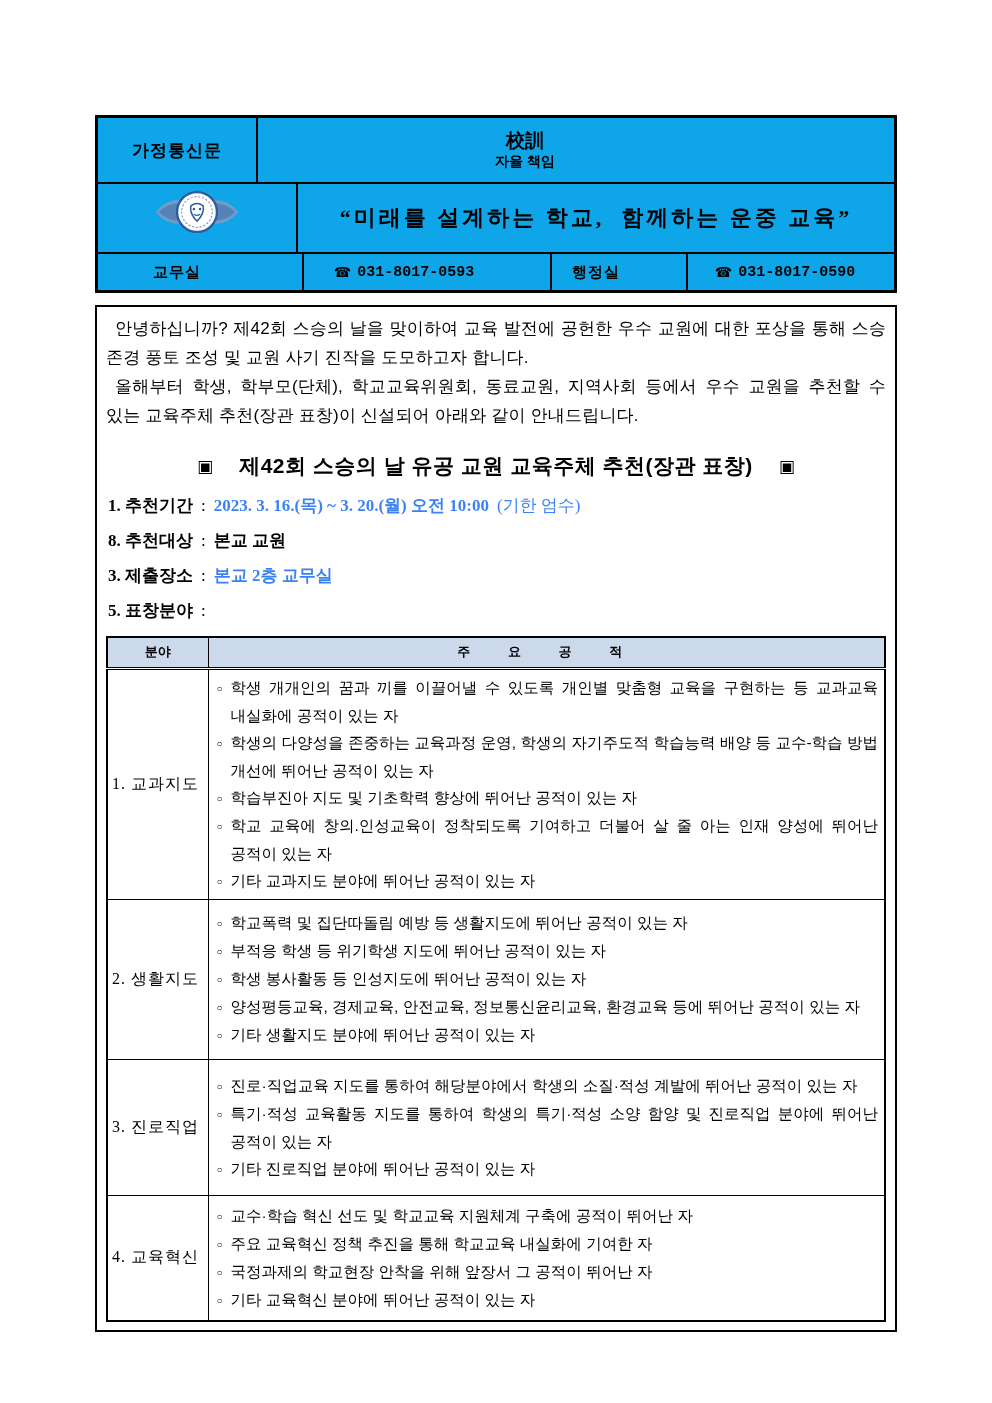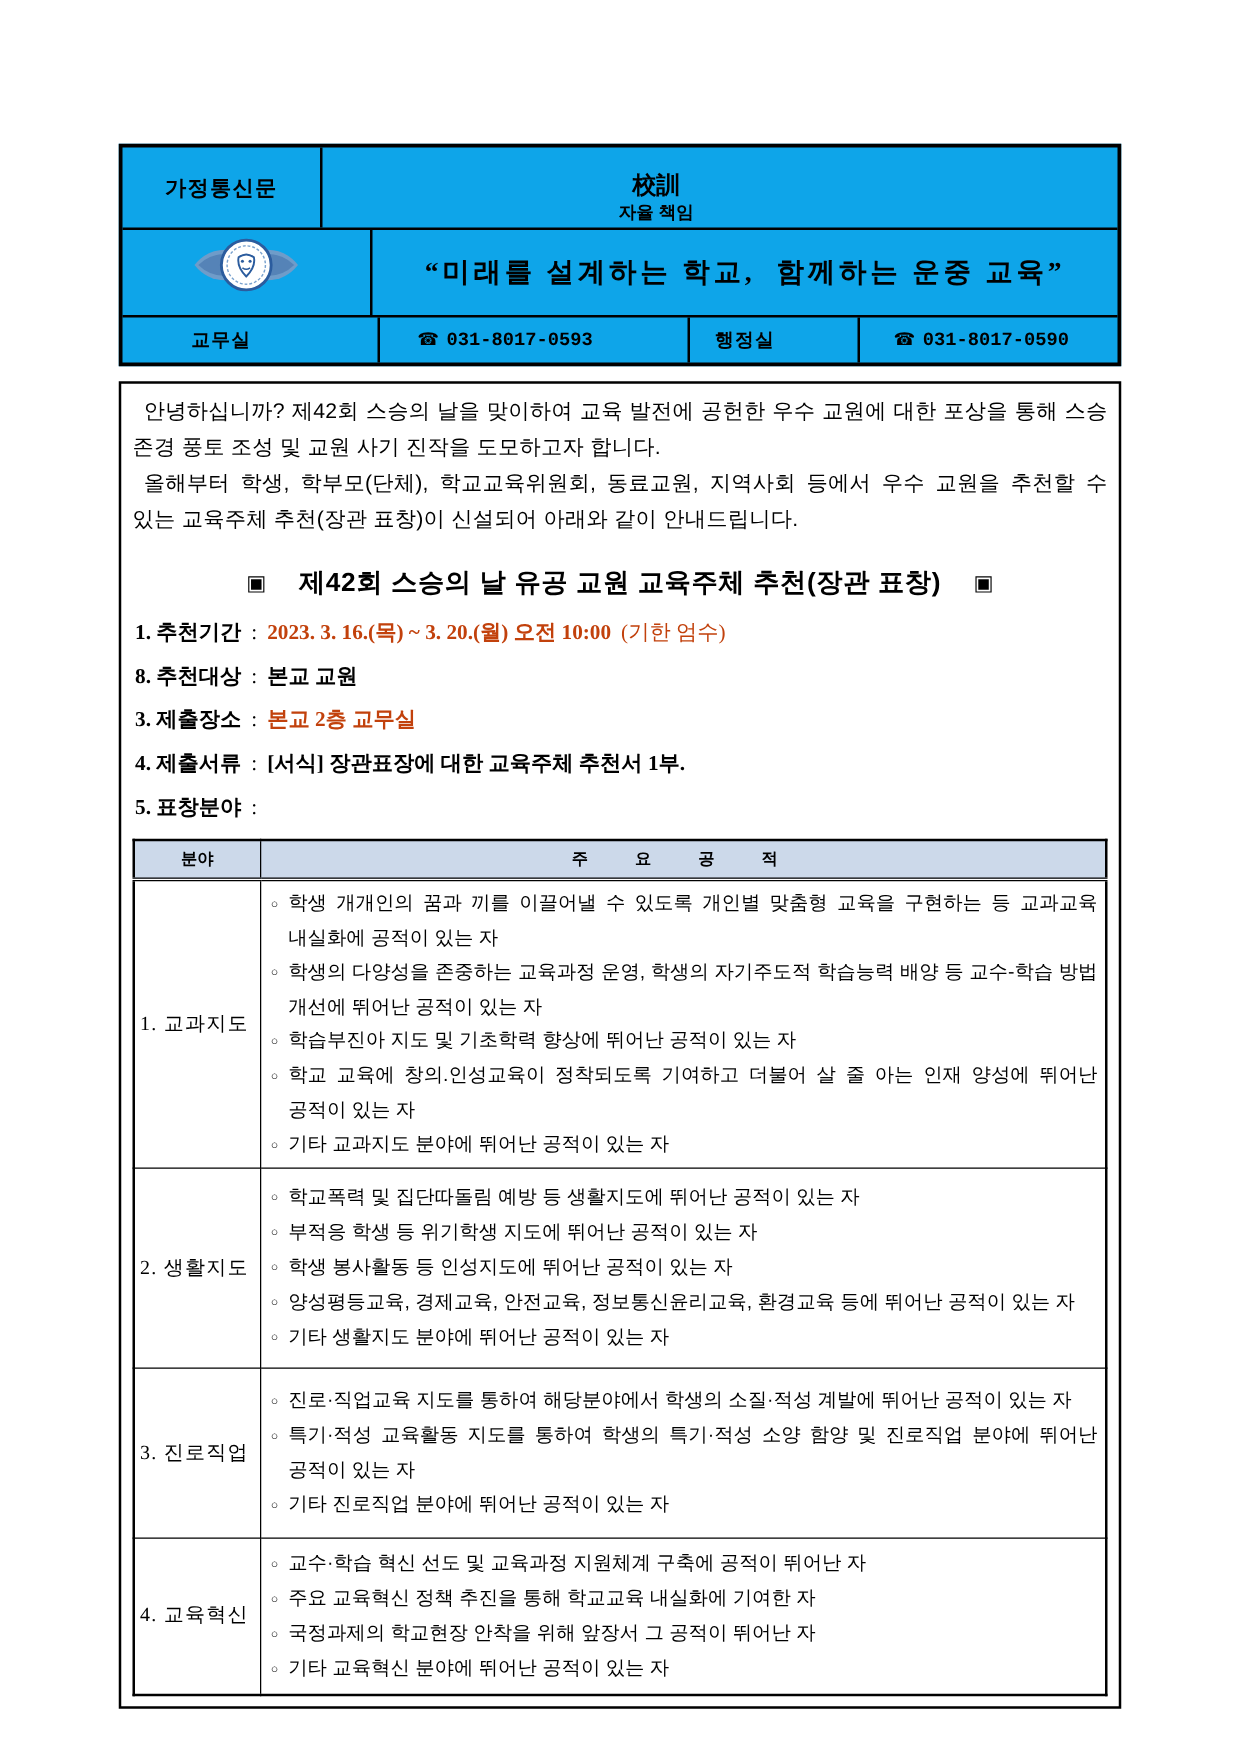--- a/index.html
+++ b/index.html
@@ -23,7 +23,7 @@
   .vline { border-left: 2px solid #000; }
   .doc-type { font-size: 17px; font-weight: 600; letter-spacing: 1px; height: 64px; }
   .m-title { font-size: 23px; font-weight: 800; letter-spacing: -0.5px; white-space: nowrap; height: 64px; }
-  .motto { flex-direction: column; line-height: 1.25; height: 64px; justify-content: flex-end; }
+  .motto { flex-direction: column; line-height: 1.25; height: 64px; }
   .motto-title { font-size: 19px; font-weight: 700; }
   .motto-sub { font-size: 14px; font-weight: 700; }
   .logo-cell { height: 56px; }

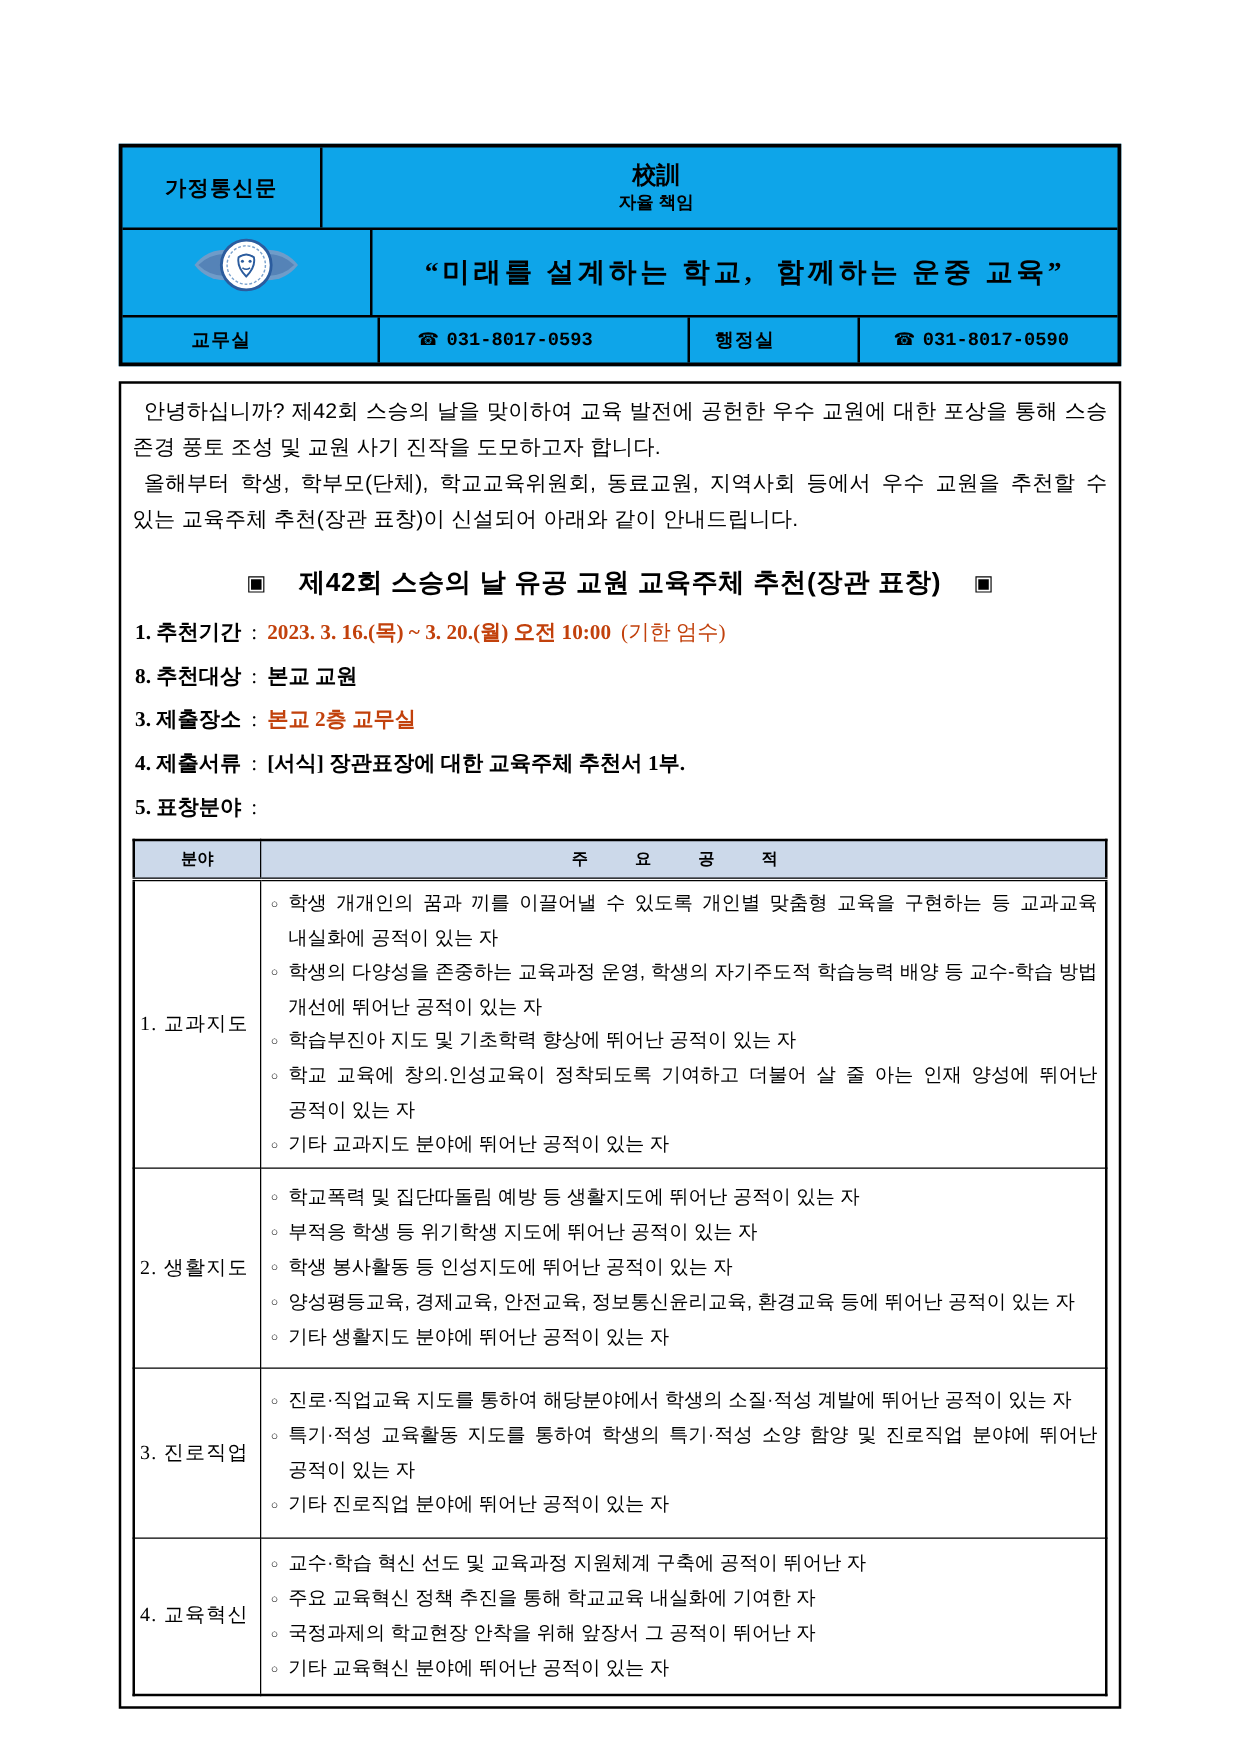--- a/index.html
+++ b/index.html
@@ -62,7 +62,7 @@
     margin-bottom: 15px; white-space: nowrap;
   }
   .ni-sep { margin: 0 8px; font-weight: 400; }
-  .blue { color: #c2410c; }
+  .blue { color: #3b82f6; }
   .ni-note { font-weight: 400; margin-left: 8px; }
 
   

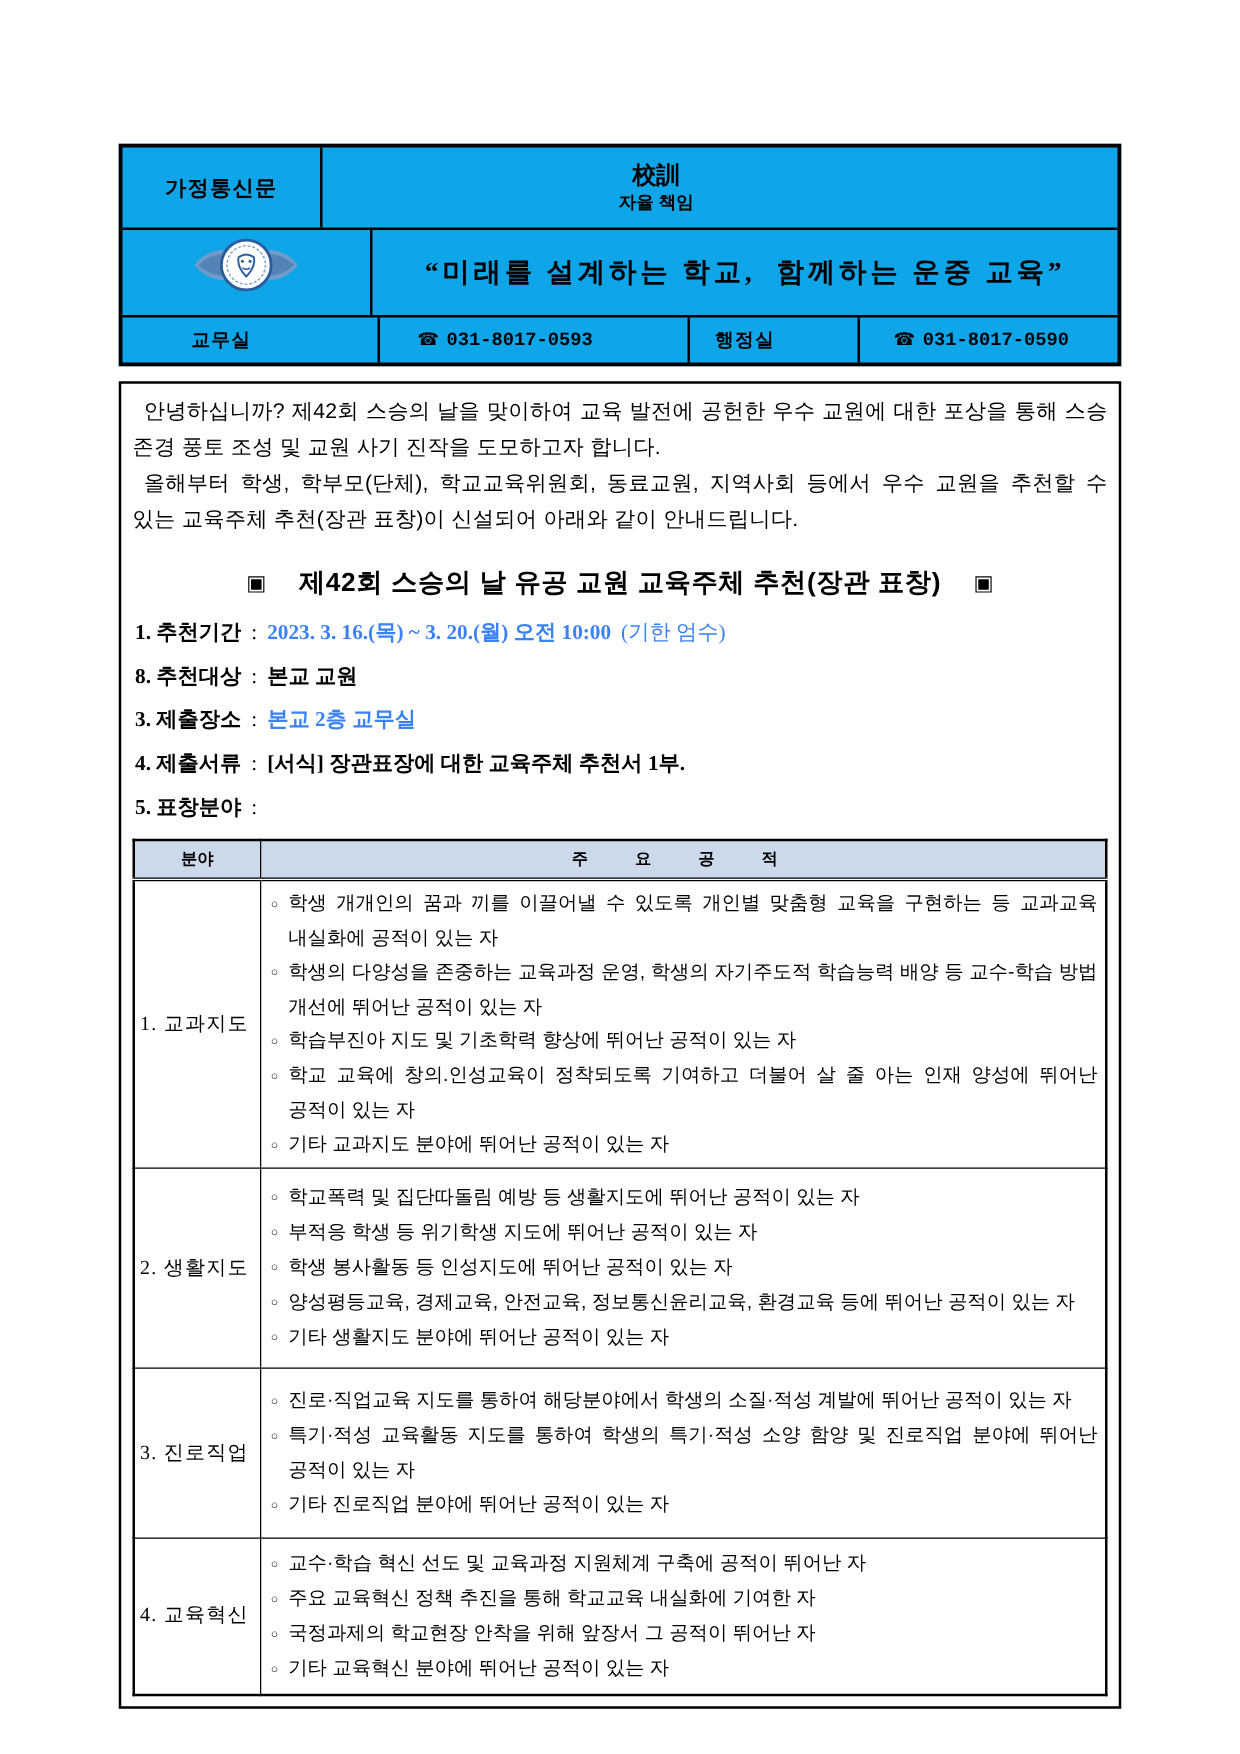--- a/index.html
+++ b/index.html
@@ -160,9 +160,6 @@
         <span>3. 제출장소</span><span class="ni-sep">:</span><span class="blue">본교 2층 교무실</span>
       </div>
       <div class="num-item">
-        <span>4. 제출서류</span><span class="ni-sep">:</span><span>[서식] 장관표장에 대한 교육주체 추천서 1부.</span>
-      </div>
-      <div class="num-item">
         <span>5. 표창분야</span><span class="ni-sep">:</span><span></span>
       </div>
     </div>

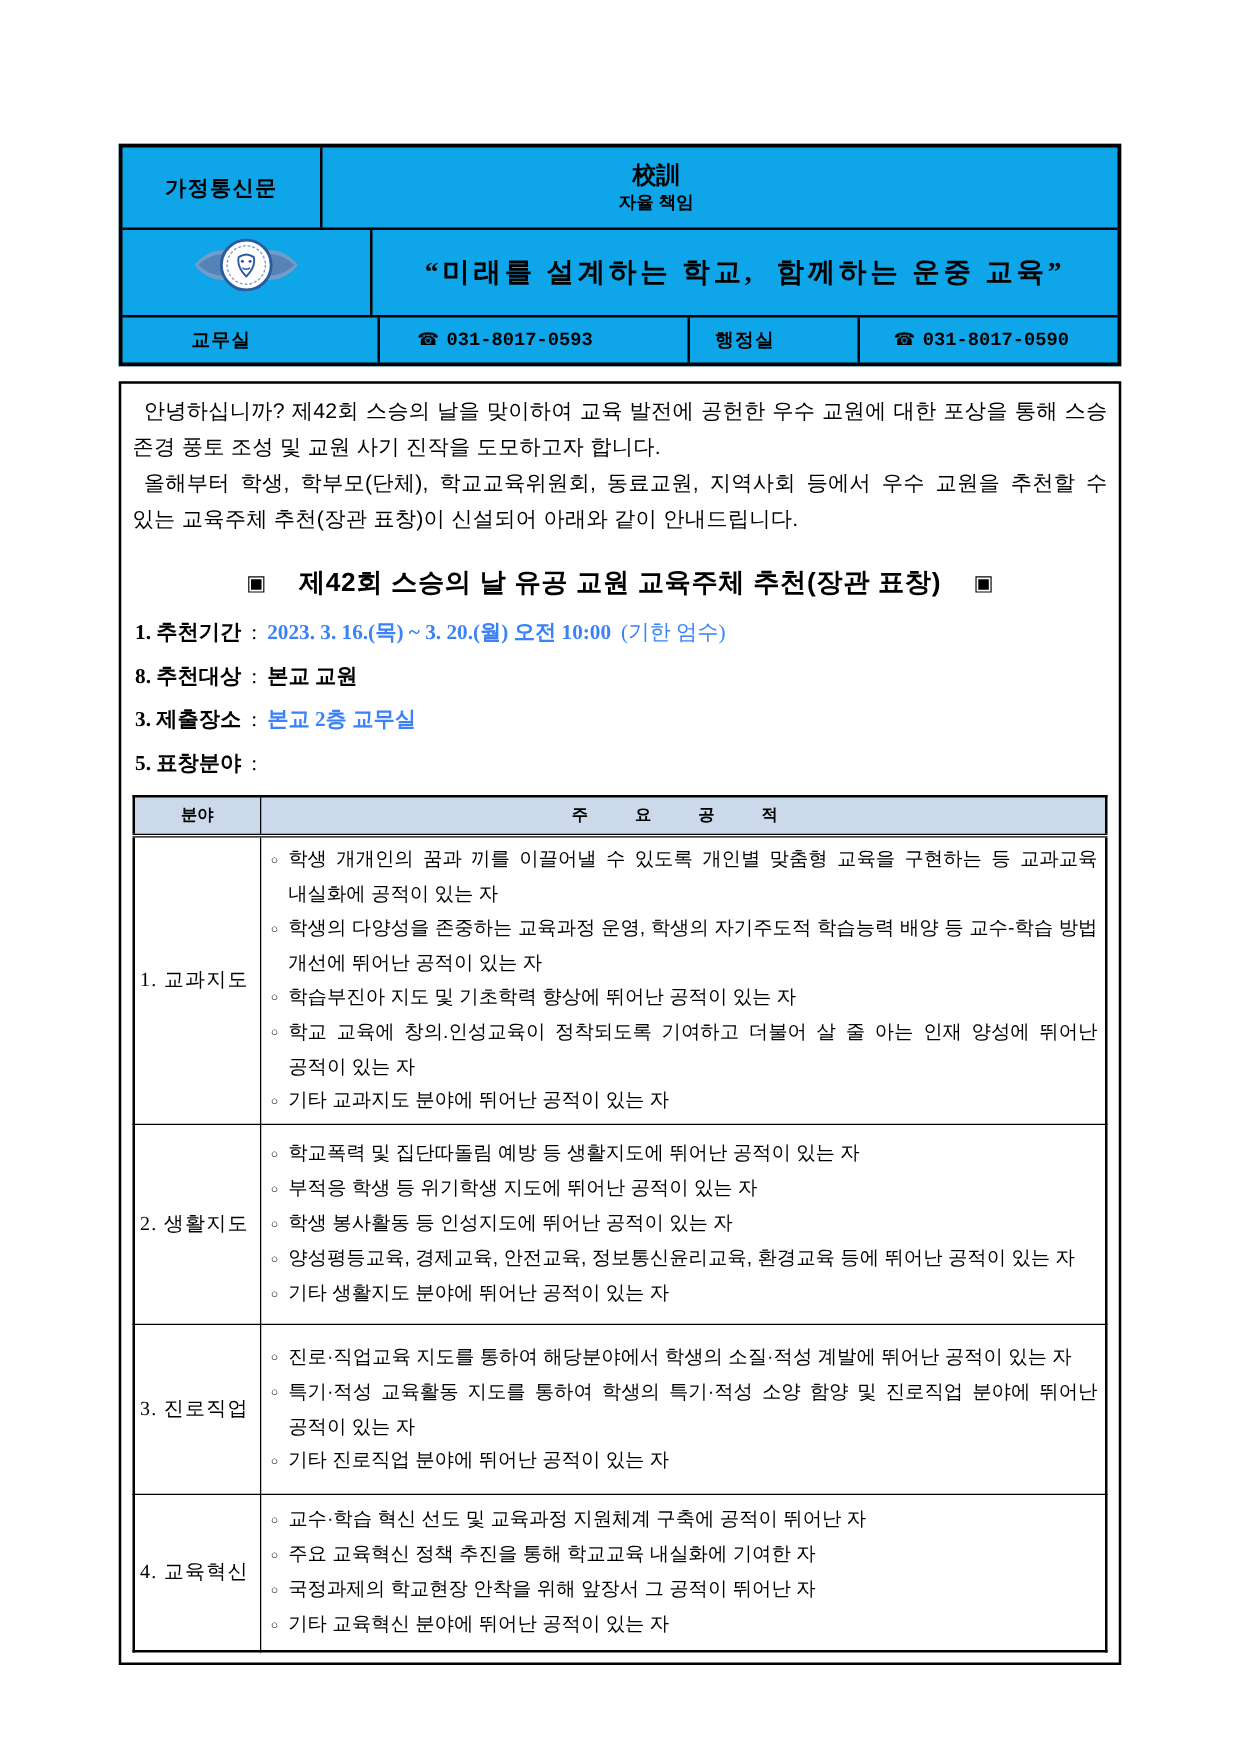--- a/index.html
+++ b/index.html
@@ -207,7 +207,7 @@
         <tr class="r4">
           <td class="cat">4. 교육혁신</td>
           <td class="merits">
-            <div class="bullet-line"><span class="bullet-glyph">○</span><span>교수·학습 혁신 선도 및 교육과정 지원체계 구축에 공적이 뛰어난 자</span></div>
+            <div class="bullet-line"><span class="bullet-glyph">○</span><span>교수·학습 혁신 선도 및 학교교육 지원체계 구축에 공적이 뛰어난 자</span></div>
             <div class="bullet-line"><span class="bullet-glyph">○</span><span>주요 교육혁신 정책 추진을 통해 학교교육 내실화에 기여한 자</span></div>
             <div class="bullet-line"><span class="bullet-glyph">○</span><span>국정과제의 학교현장 안착을 위해 앞장서 그 공적이 뛰어난 자</span></div>
             <div class="bullet-line"><span class="bullet-glyph">○</span><span>기타 교육혁신 분야에 뛰어난 공적이 있는 자</span></div>

